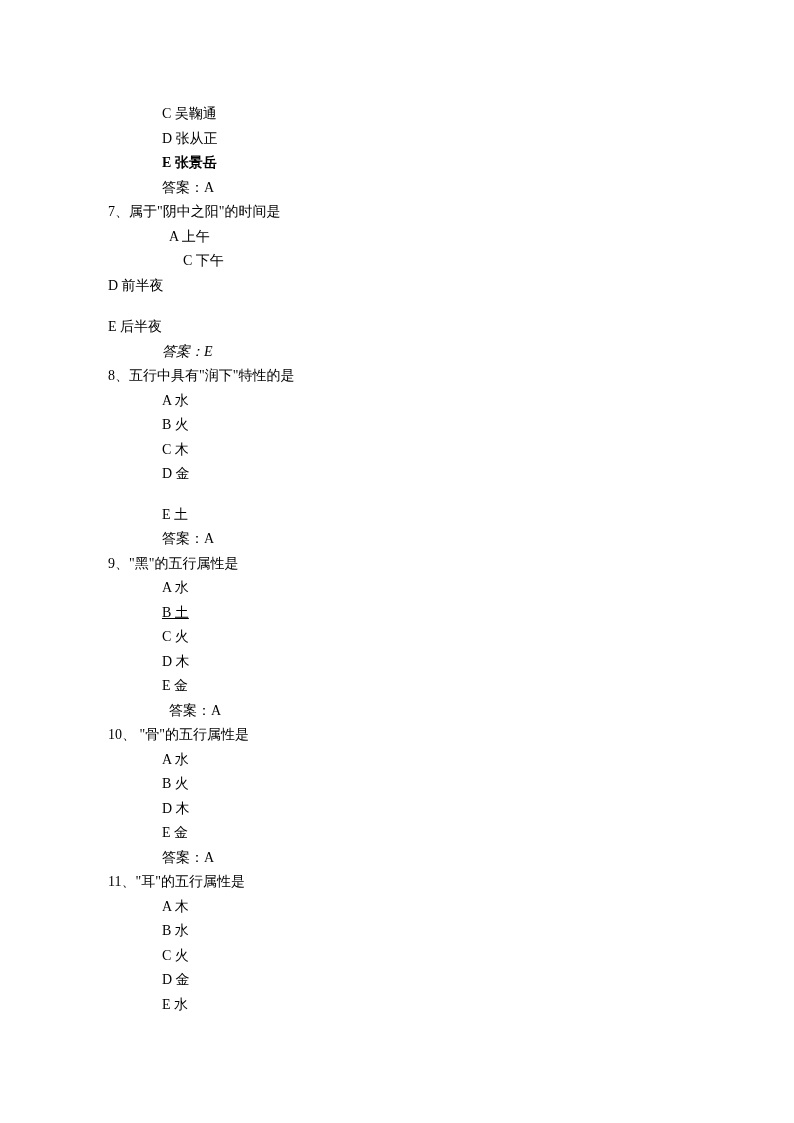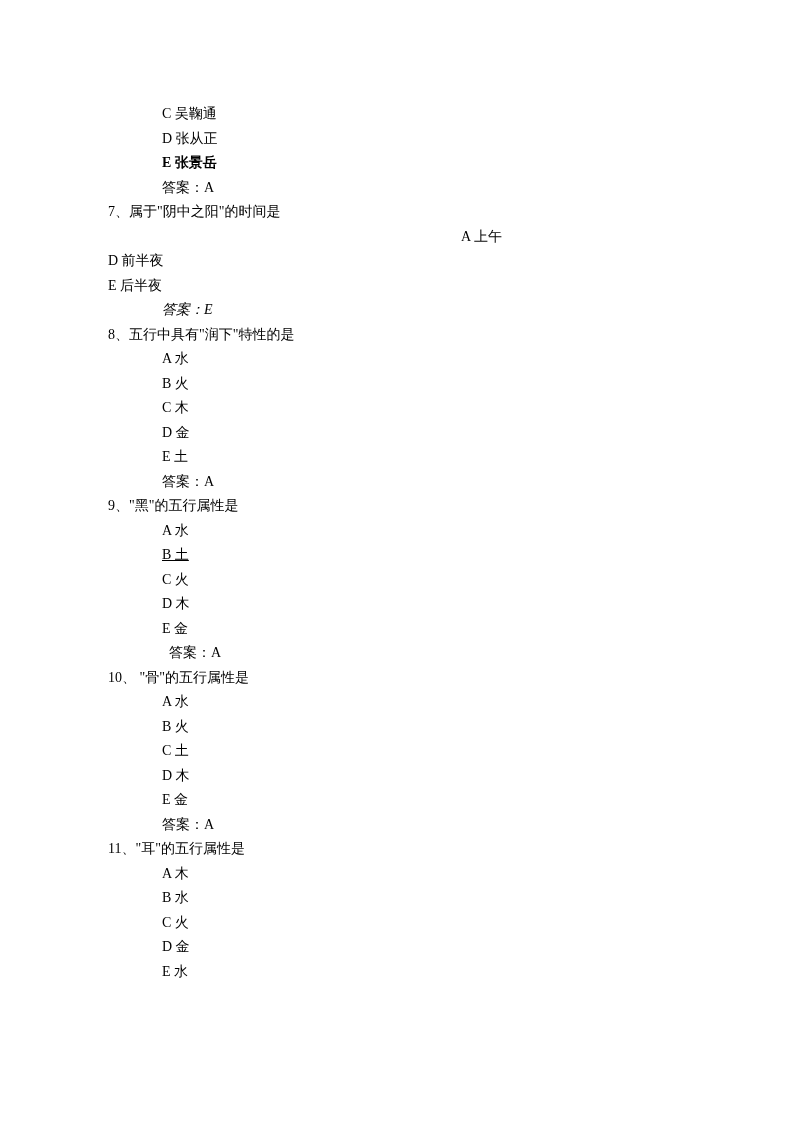--- a/index.html
+++ b/index.html
@@ -31,7 +31,7 @@
     <div class="line" style="padding-left: 72px; font-weight: bold;">E 张景岳</div>
     <div class="line" style="padding-left: 72px;">答案：A</div>
     <div class="line" style="padding-left: 18px;">7、属于"阴中之阳"的时间是</div>
-    <div class="line" style="padding-left: 79px; text-align: center;">A 上午</div>
+    <div class="line" style="padding-left: 79px;">A 上午</div>
     <div class="line" style="padding-left: 18px;">D 前半夜</div>
     <div class="line" style="padding-left: 18px;">E 后半夜</div>
     <div class="line" style="padding-left: 72px; font-style: italic;">答案：E</div>

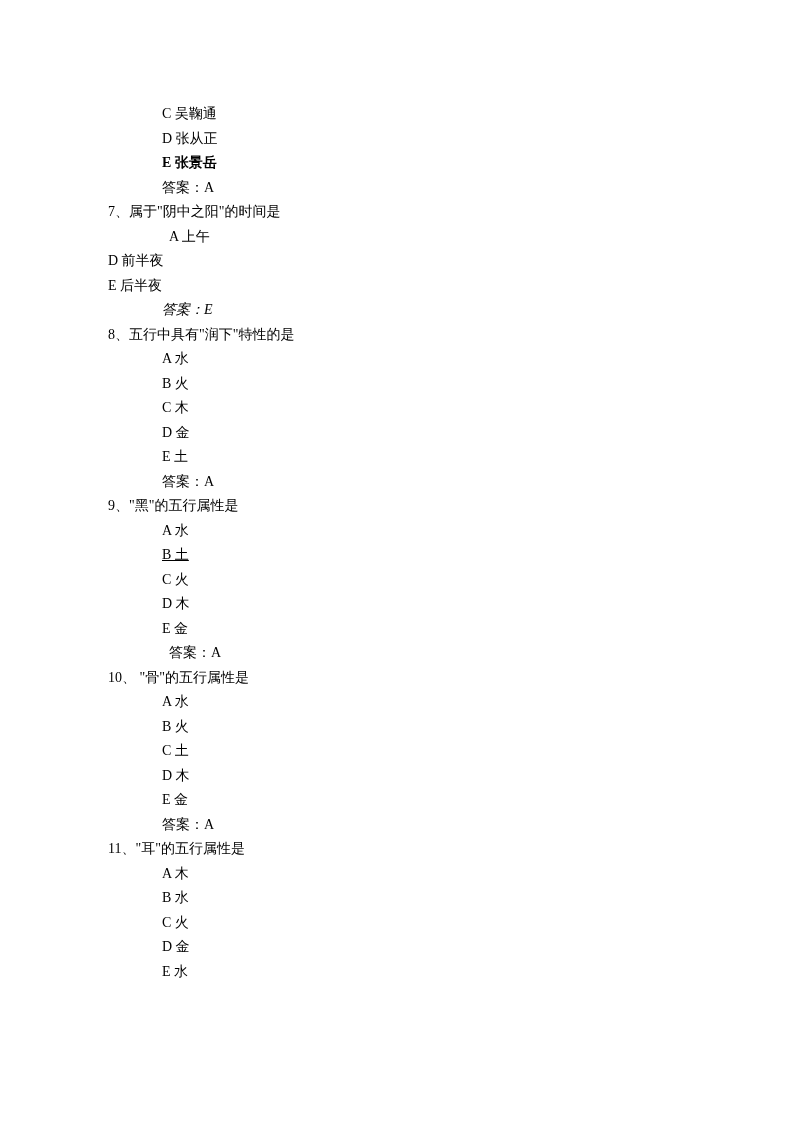--- a/index.html
+++ b/index.html
@@ -32,6 +32,7 @@
     <div class="line" style="padding-left: 72px;">答案：A</div>
     <div class="line" style="padding-left: 18px;">7、属于"阴中之阳"的时间是</div>
     <div class="line" style="padding-left: 79px;">A 上午</div>
+    <div class="line" style="padding-left: 93px;">C 下午</div>
     <div class="line" style="padding-left: 18px;">D 前半夜</div>
     <div class="line" style="padding-left: 18px;">E 后半夜</div>
     <div class="line" style="padding-left: 72px; font-style: italic;">答案：E</div>

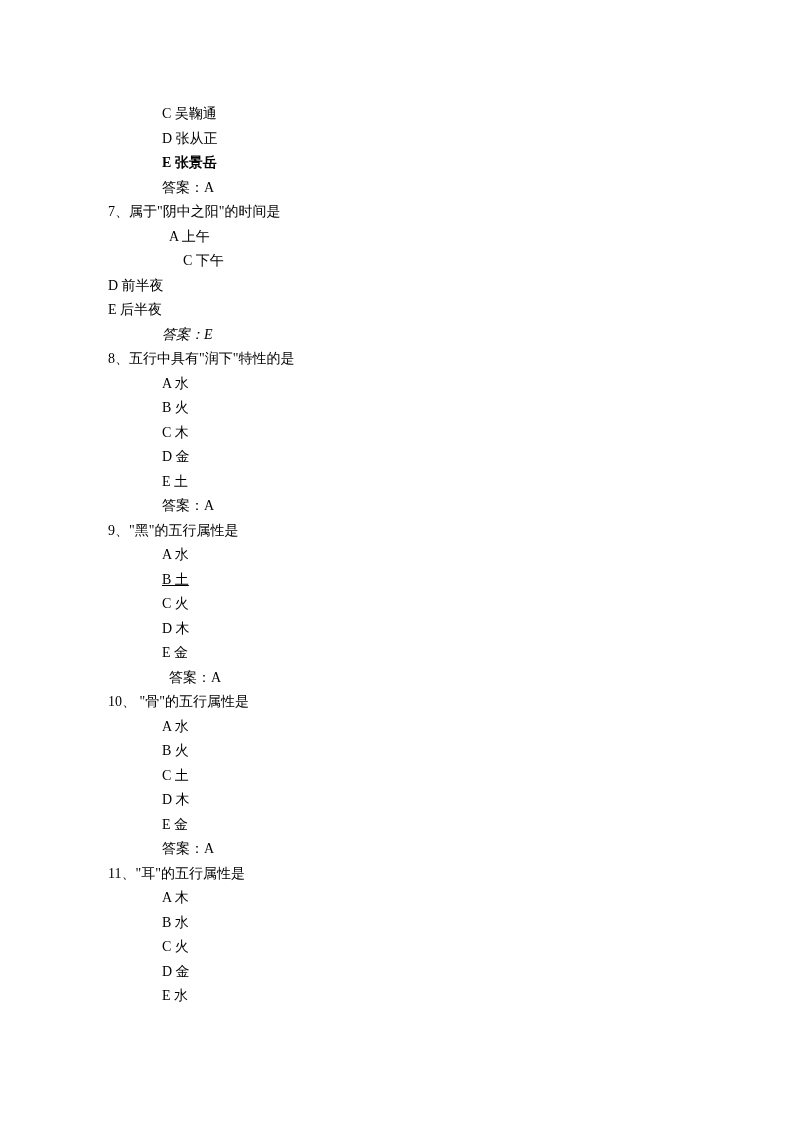--- a/index.html
+++ b/index.html
@@ -34,7 +34,7 @@
     <div class="line" style="padding-left: 79px;">A 上午</div>
     <div class="line" style="padding-left: 93px;">C 下午</div>
     <div class="line" style="padding-left: 18px;">D 前半夜</div>
-    <div class="line" style="padding-left: 18px;">E 后半夜</div>
+    <div class="line" style="padding-left: 18px; margin-top: 17px;">E 后半夜</div>
     <div class="line" style="padding-left: 72px; font-style: italic;">答案：E</div>
     <div class="line" style="padding-left: 18px;">8、五行中具有"润下"特性的是</div>
     <div class="line" style="padding-left: 72px;">A 水</div>

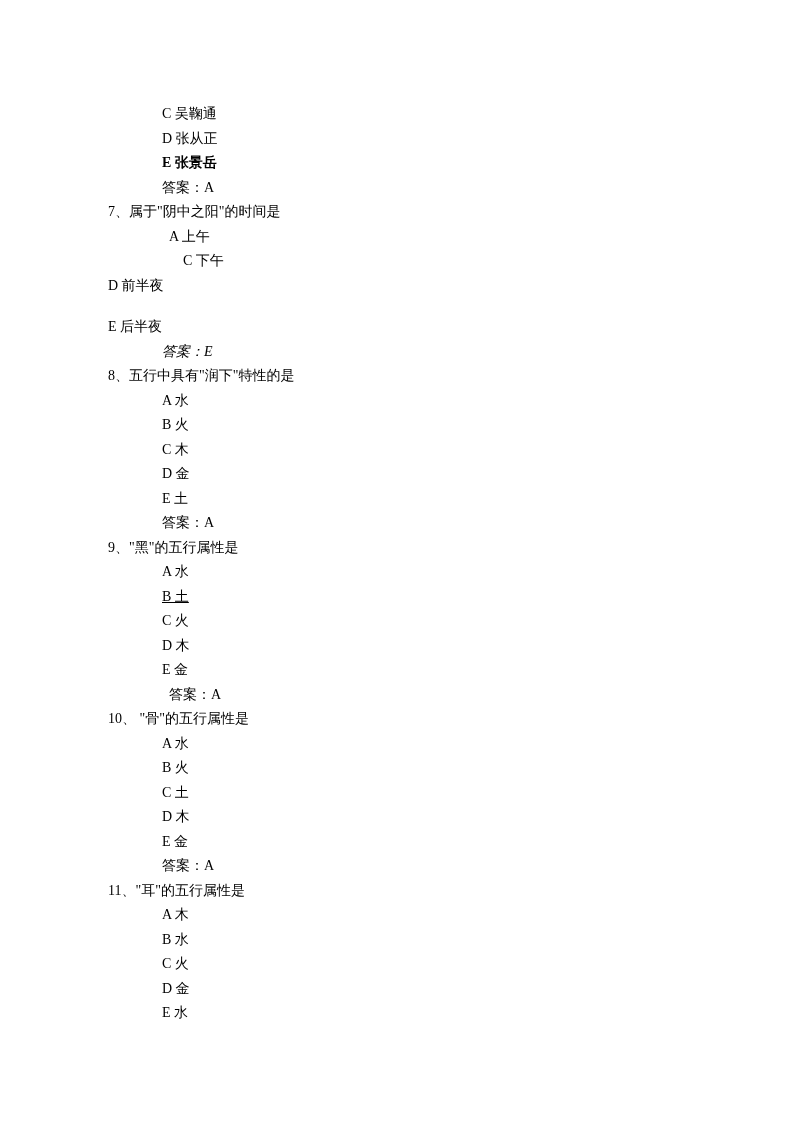--- a/index.html
+++ b/index.html
@@ -41,7 +41,7 @@
     <div class="line" style="padding-left: 72px;">B 火</div>
     <div class="line" style="padding-left: 72px;">C 木</div>
     <div class="line" style="padding-left: 72px;">D 金</div>
-    <div class="line" style="padding-left: 72px;">E 土</div>
+    <div class="line" style="padding-left: 72px; margin-top: 16px;">E 土</div>
     <div class="line" style="padding-left: 72px;">答案：A</div>
     <div class="line" style="padding-left: 18px;">9、"黑"的五行属性是</div>
     <div class="line" style="padding-left: 72px;">A 水</div>

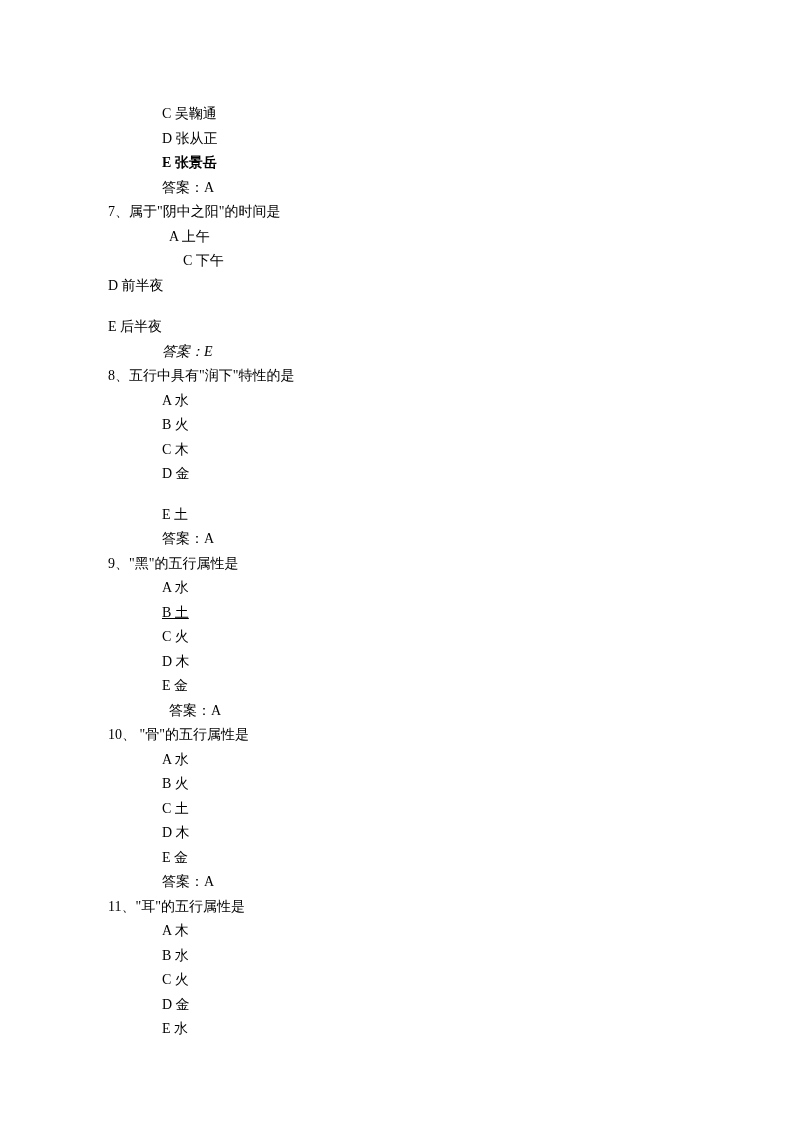--- a/index.html
+++ b/index.html
@@ -53,7 +53,6 @@
     <div class="line" style="padding-left: 18px;">10、 "骨"的五行属性是</div>
     <div class="line" style="padding-left: 72px;">A 水</div>
     <div class="line" style="padding-left: 72px;">B 火</div>
-    <div class="line" style="padding-left: 72px;">C 土</div>
     <div class="line" style="padding-left: 72px;">D 木</div>
     <div class="line" style="padding-left: 72px;">E 金</div>
     <div class="line" style="padding-left: 72px;">答案：A</div>

